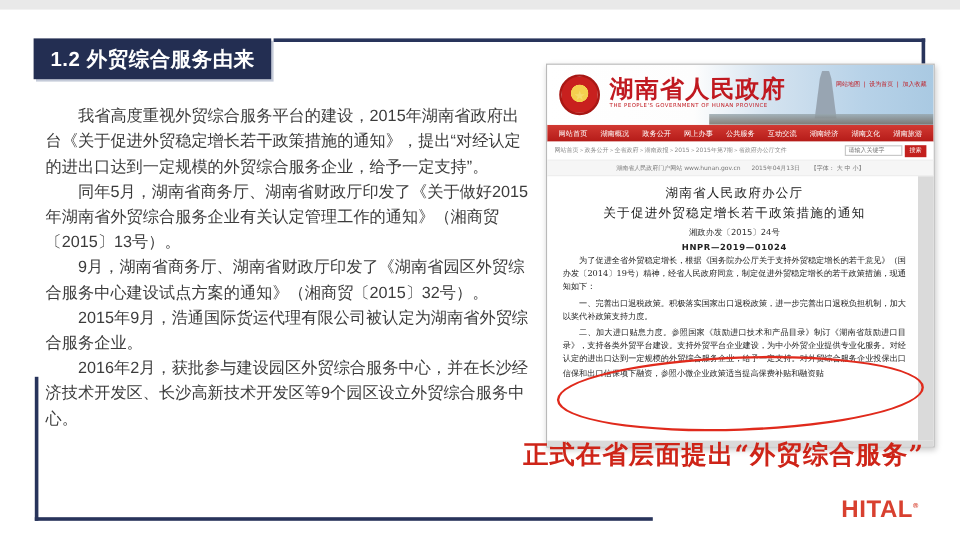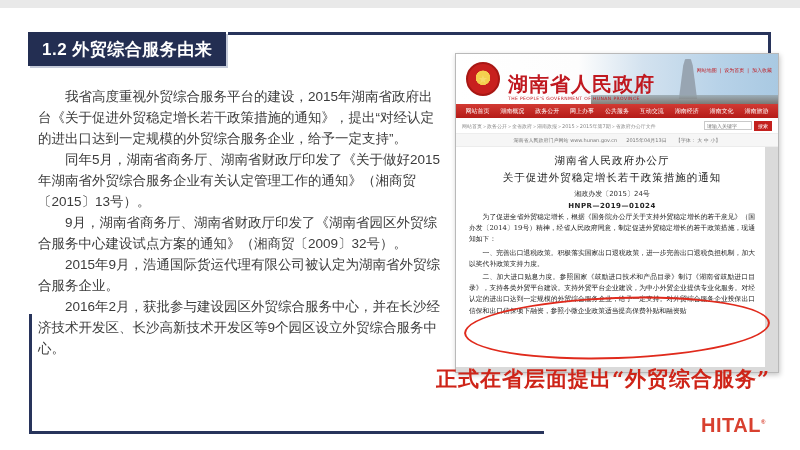--- a/index.html
+++ b/index.html
@@ -33,7 +33,7 @@
     background:radial-gradient(circle at 50% 46%,#F4D04F 0 32%,#C8201E 34% 100%);
     border:2px solid #A81714;box-sizing:border-box;display:flex;align-items:center;justify-content:center;}
   .emblem .star{color:#F6DC6B;font-size:11px;line-height:1;}
-  .sitename{position:absolute;left:52px;top:19px;}
+  .sitename{position:absolute;left:52px;top:9px;}
   .sitename .cn{font-family:"DejaVu Serif","Liberation Serif",serif;font-weight:bold;color:#C01920;
     font-size:20px;letter-spacing:1px;line-height:1.1;}
   .sitename .en{color:#C01920;font-size:4.5px;letter-spacing:.4px;margin-top:1px;}

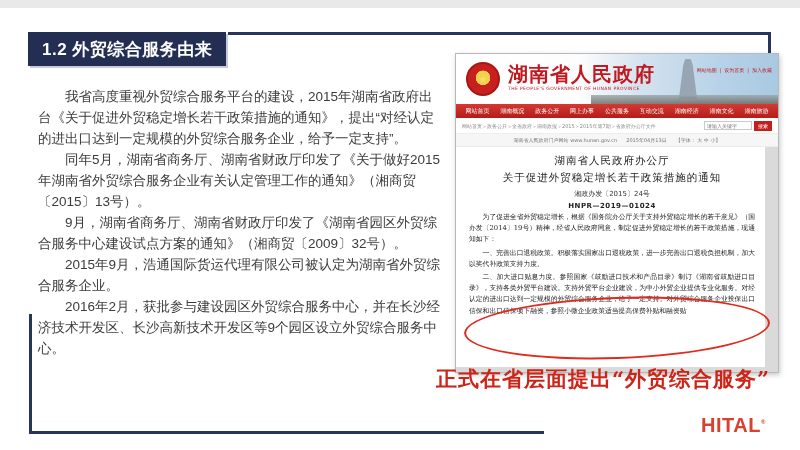--- a/index.html
+++ b/index.html
@@ -90,7 +90,7 @@
   <div class="body-text">
     <p>我省高度重视外贸综合服务平台的建设，2015年湖南省政府出台《关于促进外贸稳定增长若干政策措施的通知》，提出“对经认定的进出口达到一定规模的外贸综合服务企业，给予一定支持”。</p>
     <p>同年5月，湖南省商务厅、湖南省财政厅印发了《关于做好2015年湖南省外贸综合服务企业有关认定管理工作的通知》（湘商贸〔2015〕13号）。</p>
-    <p>9月，湖南省商务厅、湖南省财政厅印发了《湖南省园区外贸综合服务中心建设试点方案的通知》（湘商贸〔2009〕32号）。</p>
+    <p>9月，湖南省商务厅、湖南省财政厅印发了《湖南省园区外贸综合服务中心建设试点方案的通知》（湘商贸〔2015〕32号）。</p>
     <p>2015年9月，浩通国际货运代理有限公司被认定为湖南省外贸综合服务企业。</p>
     <p>2016年2月，获批参与建设园区外贸综合服务中心，并在长沙经济技术开发区、长沙高新技术开发区等9个园区设立外贸综合服务中心。</p>
   </div>

